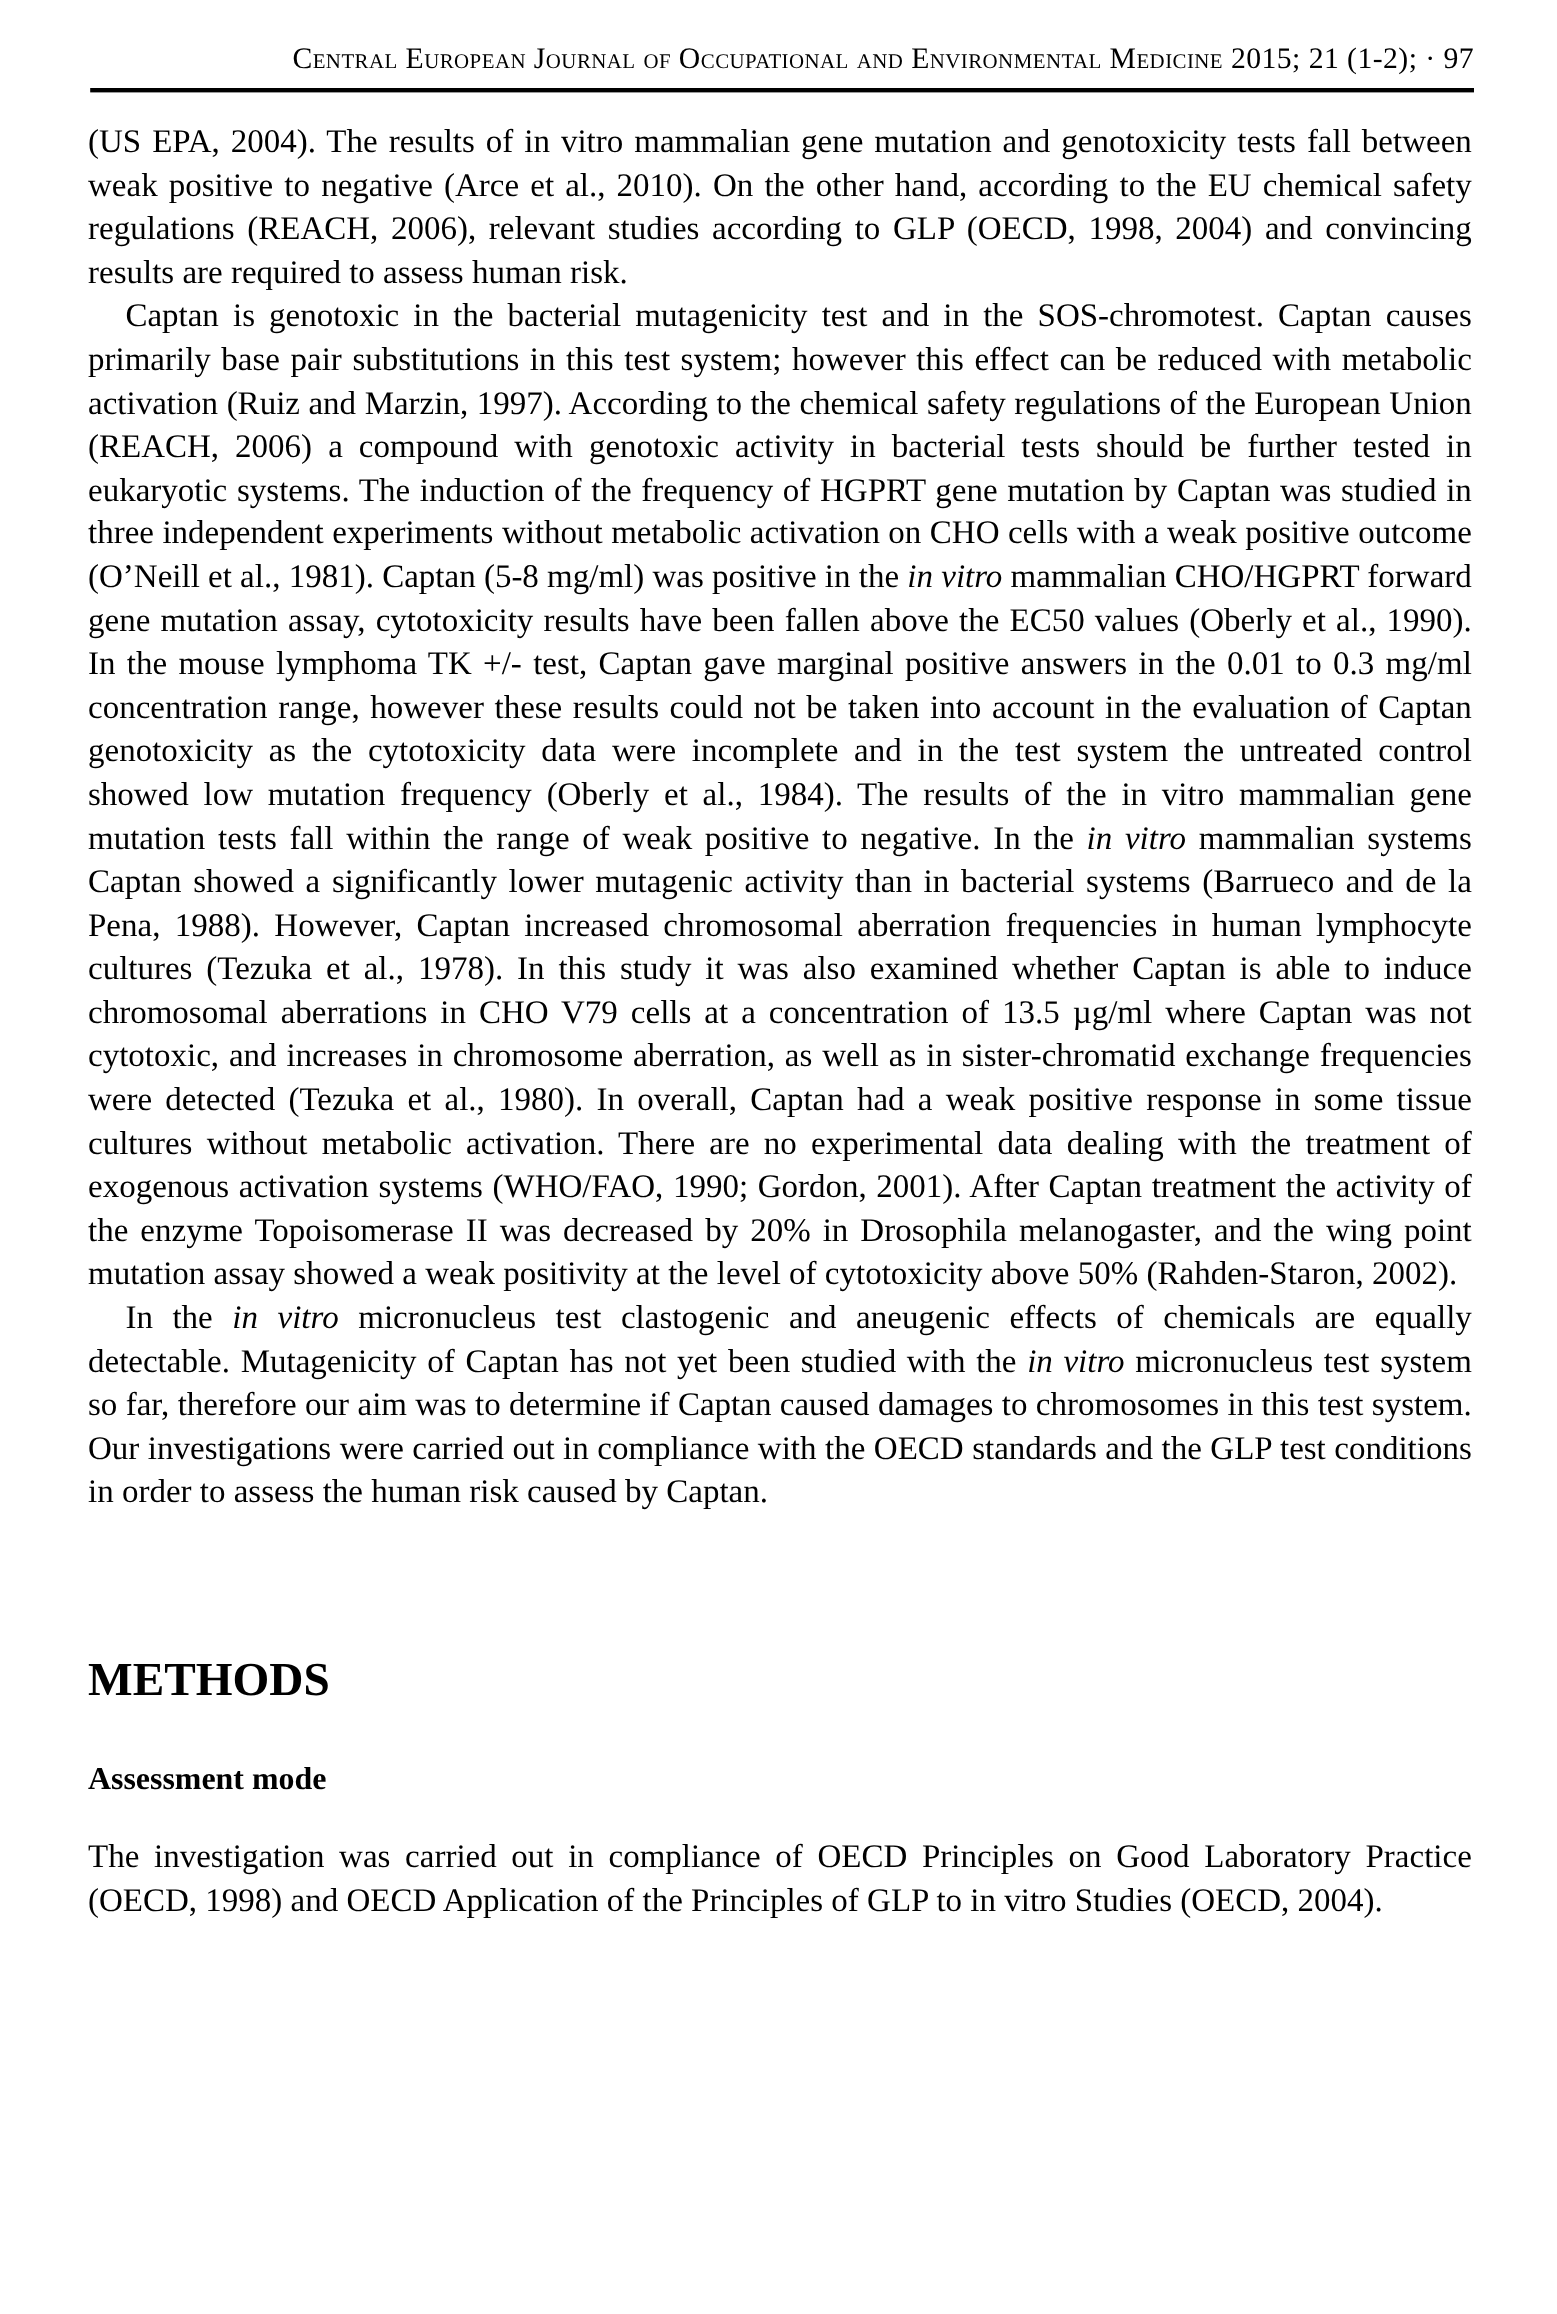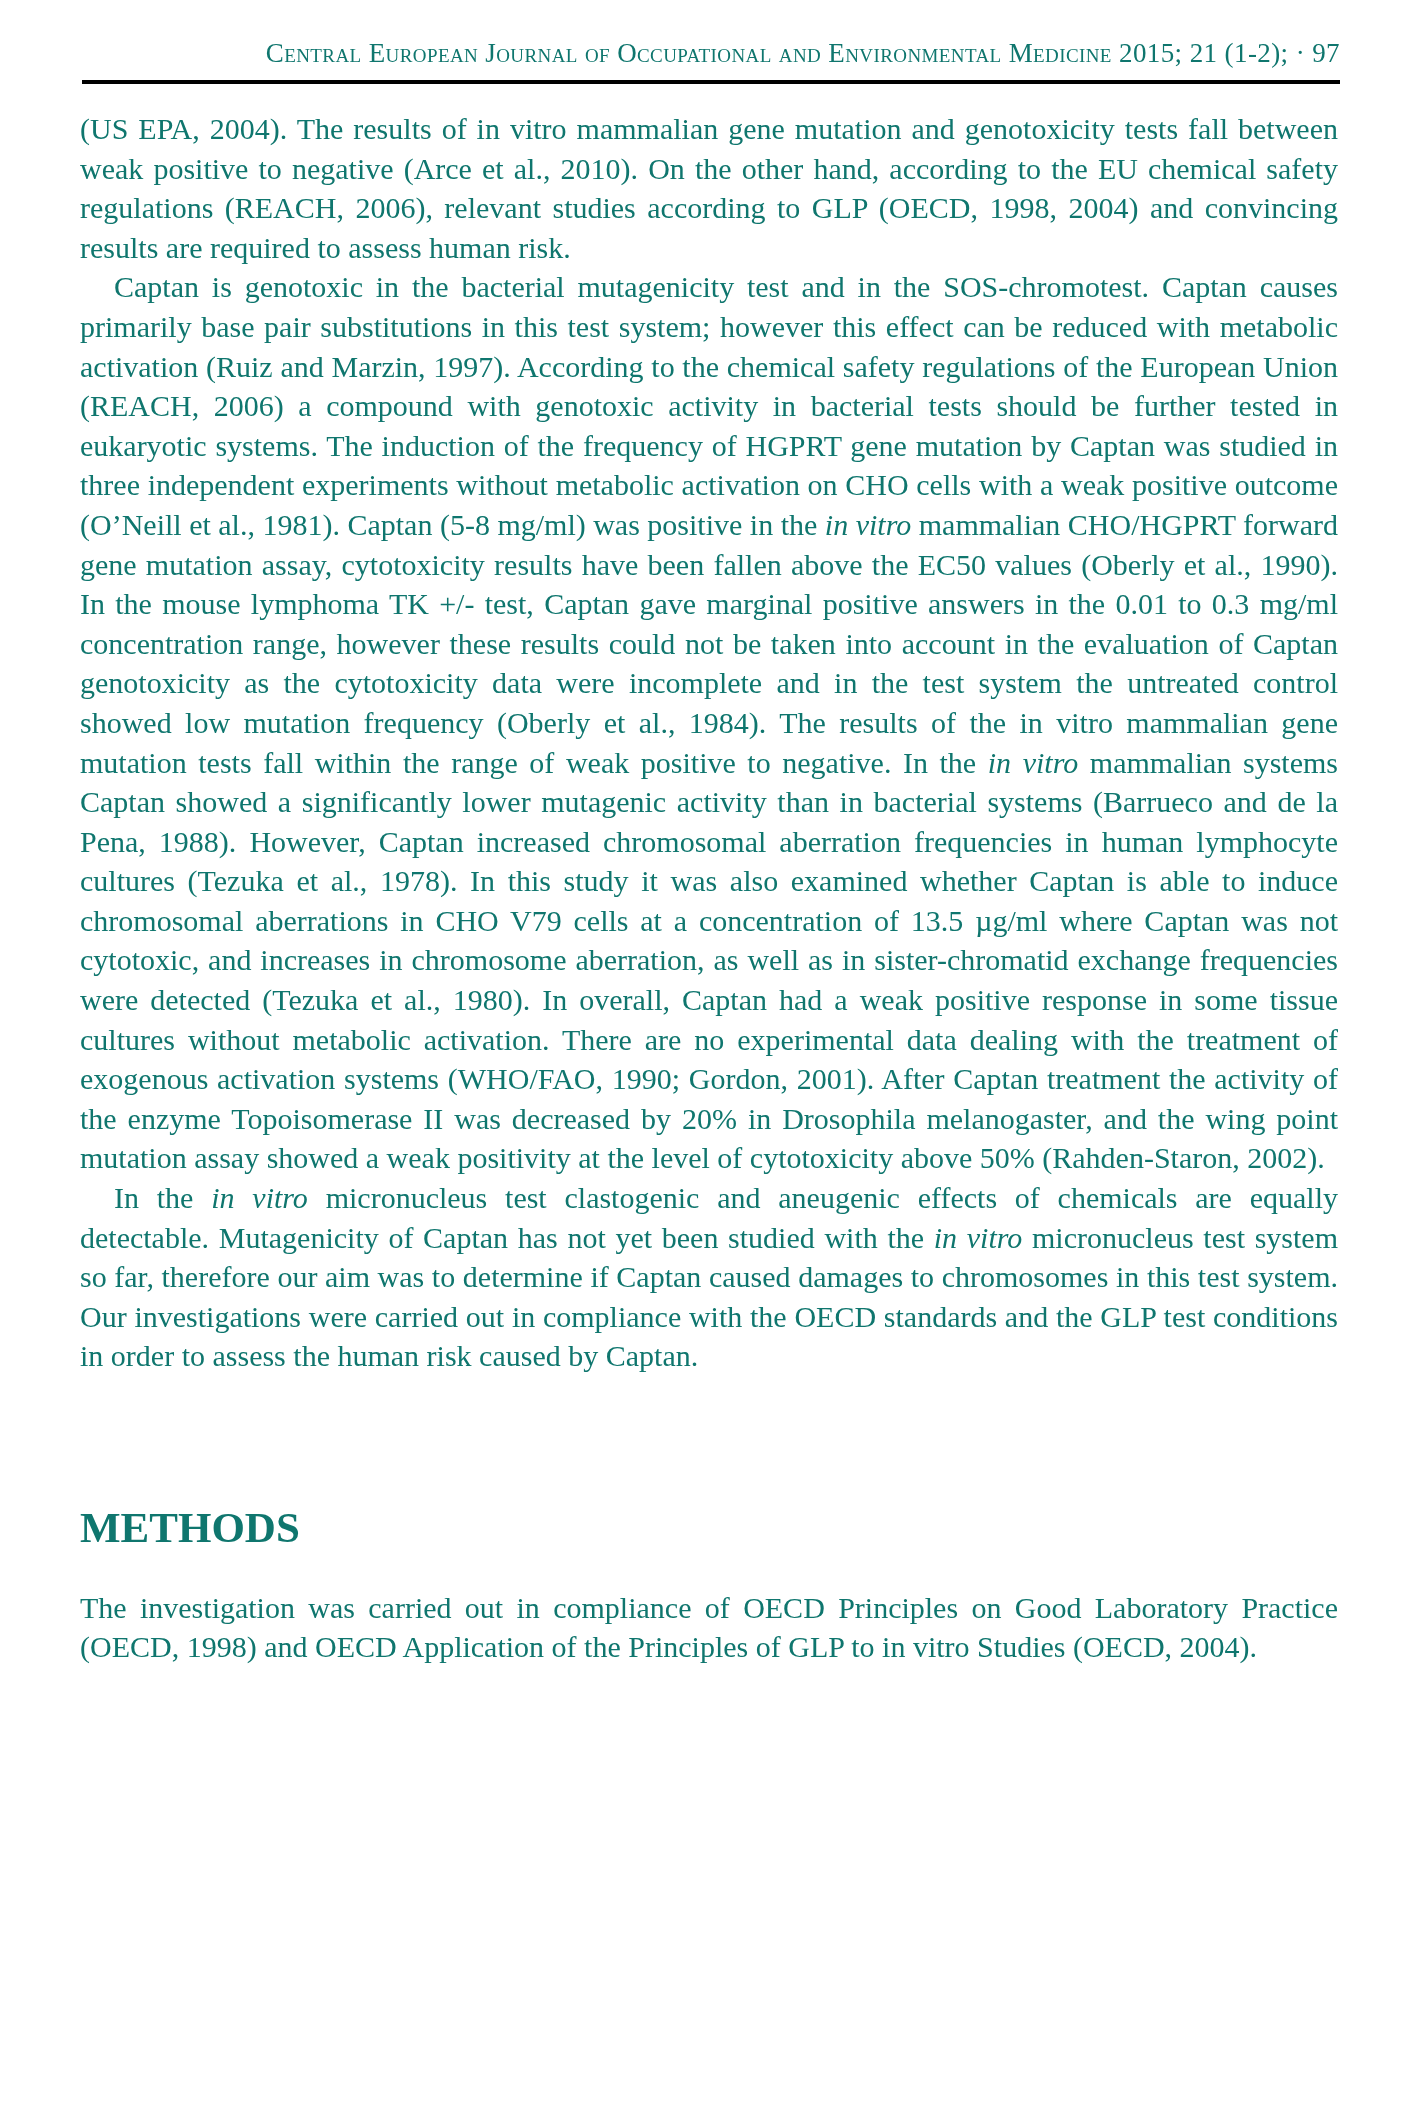--- a/index.html
+++ b/index.html
@@ -8,7 +8,7 @@
     width: 1415px;
     height: 1852px;
     background: #ffffff;
-    color: #0f766e;
+    color: #000000;
     font-family: "Liberation Serif", serif;
     overflow: hidden;
   }

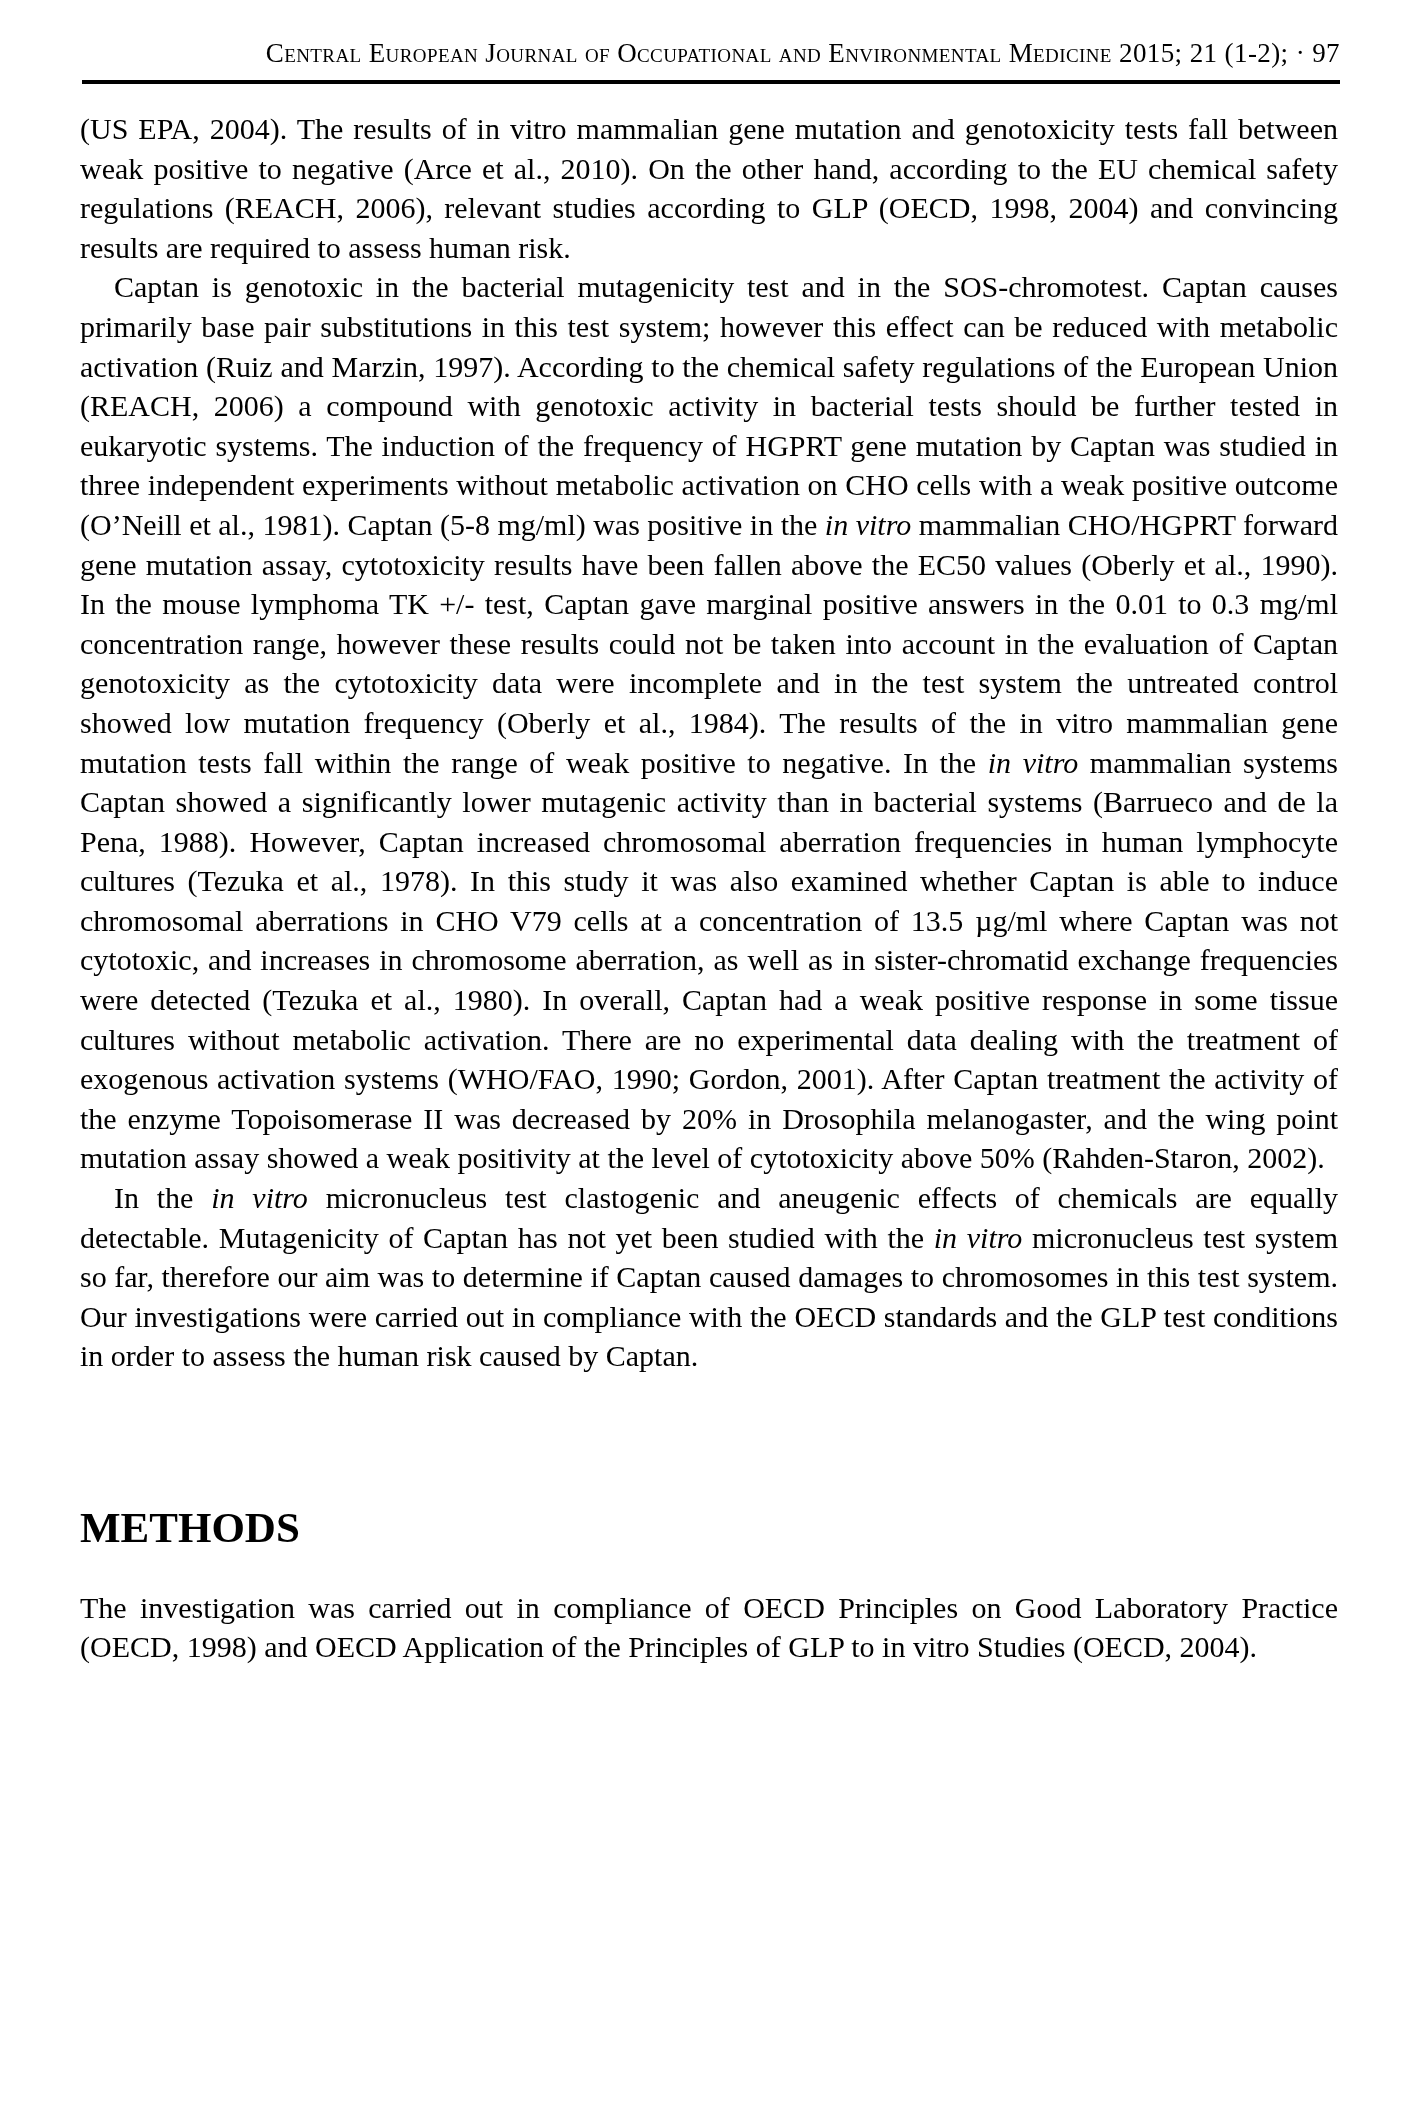--- a/index.html
+++ b/index.html
@@ -82,6 +82,7 @@
 
     <h1 class="methods-heading">METHODS</h1>
 
+    <h2 class="sub-heading">Assessment mode</h2>
 
     <div class="methods-paragraphs">
         <p><span>The investigation was carried out in compliance of OECD Principles on Good Laboratory Practice (OECD, 1998) and OECD Application of the Principles of GLP to in vitro Studies (OECD, 2004).</span></p>

